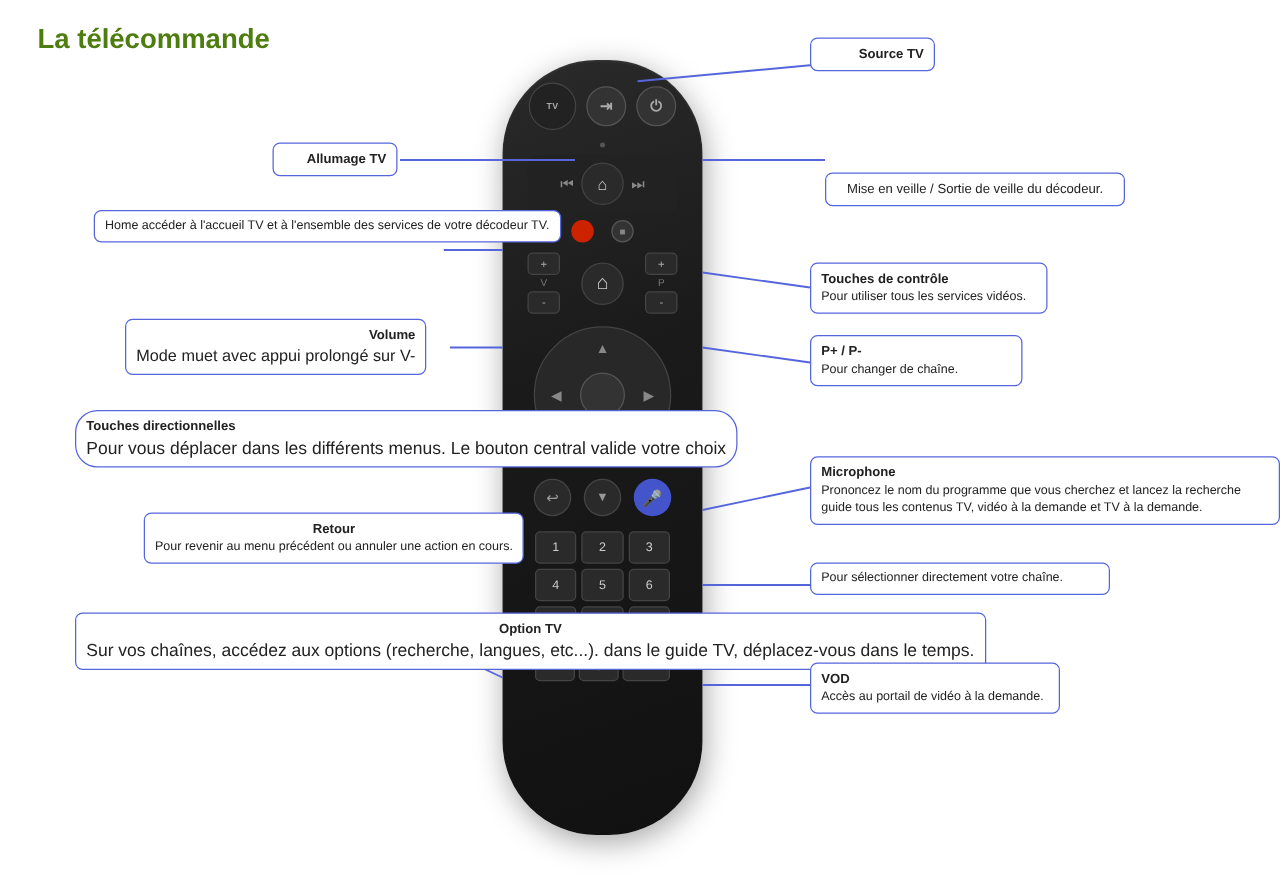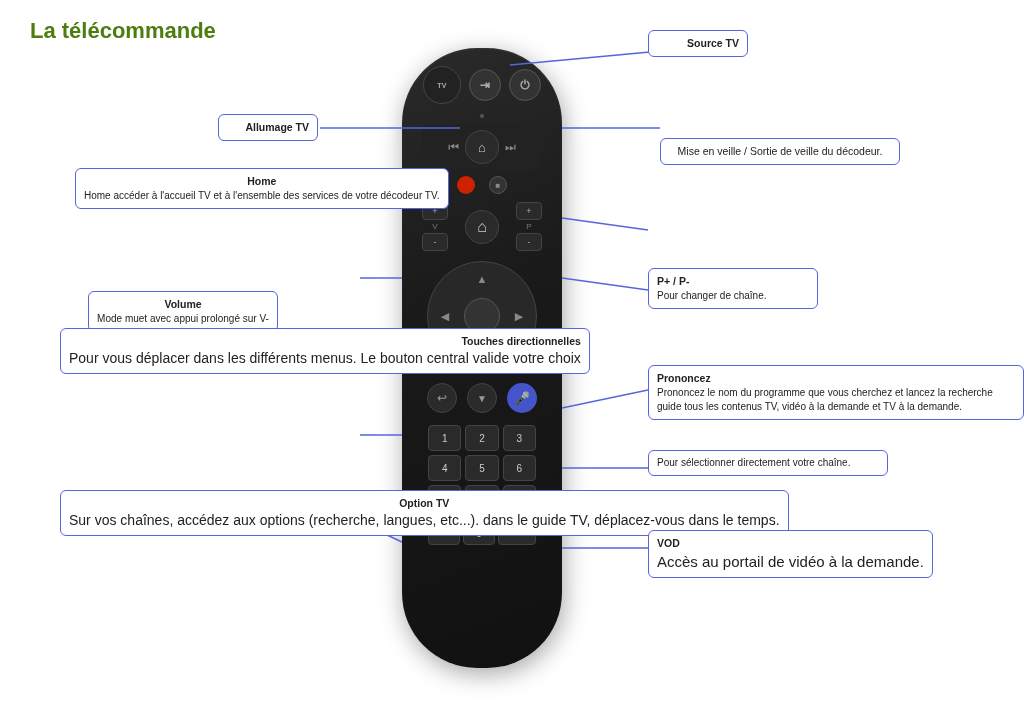--- a/index.html
+++ b/index.html
@@ -445,7 +445,6 @@
   </div>
 
   <div class="label-box" style="left:75px; top:168px; min-width:215px; text-align:center;">
-    <strong>Home</strong>
     <span style="display:block; font-size:10px;">Home accéder à l'accueil TV et à l'ensemble
 des services de votre décodeur TV.</span>
   </div>

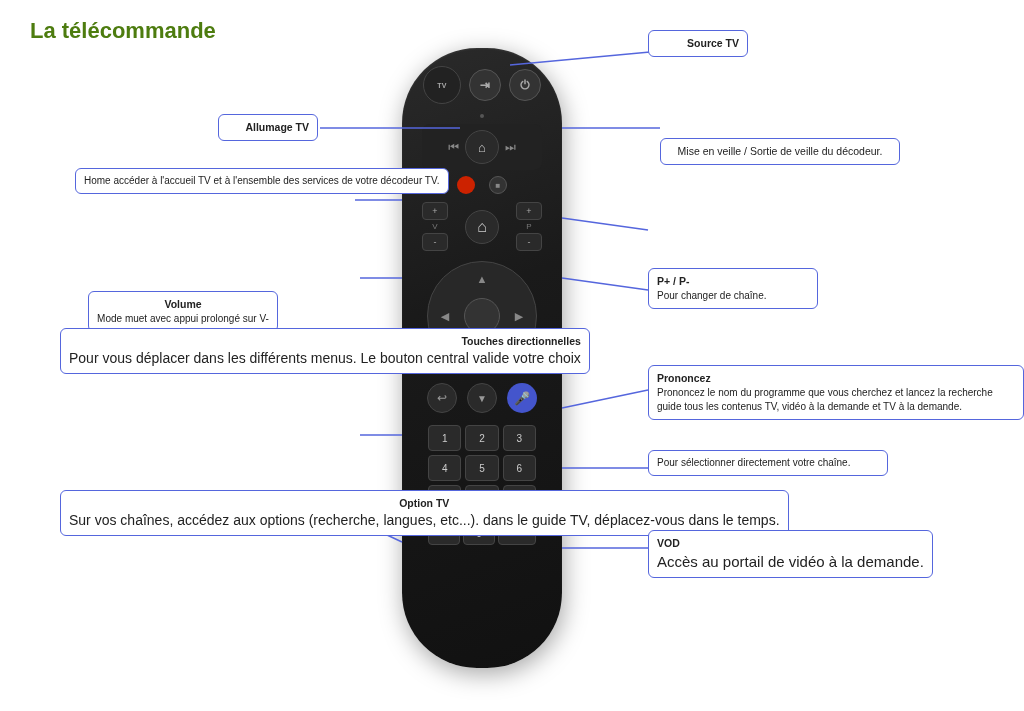--- a/index.html
+++ b/index.html
@@ -449,6 +449,10 @@
 des services de votre décodeur TV.</span>
   </div>
 
+  <div class="label-box" style="left:648px; top:210px; min-width:190px; text-align:left;">
+    <strong>Touches de contrôle</strong>
+    <span style="display:block; font-size:10px;">Pour utiliser tous les services vidéos.</span>
+  </div>
 
   <div class="label-box" style="left:88px; top:255px; min-width:190px; text-align:center;margin-top:36px;">
     <strong>Volume</strong>

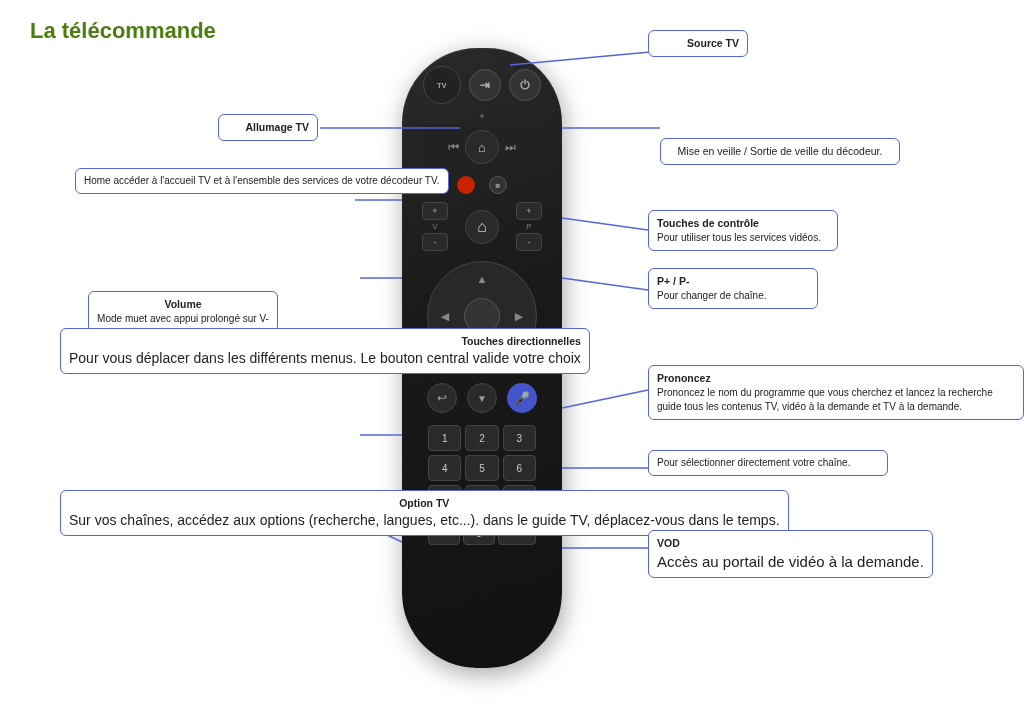--- a/index.html
+++ b/index.html
@@ -454,7 +454,7 @@
     <span style="display:block; font-size:10px;">Pour utiliser tous les services vidéos.</span>
   </div>
 
-  <div class="label-box" style="left:88px; top:255px; min-width:190px; text-align:center;margin-top:36px;">
+  <div class="label-box" style="left:100px; top:255px; min-width:190px; text-align:right;">
     <strong>Volume</strong>
     <span style="display:block; font-size:10px;">Mode muet avec appui prolongé sur V-</span>
   </div>

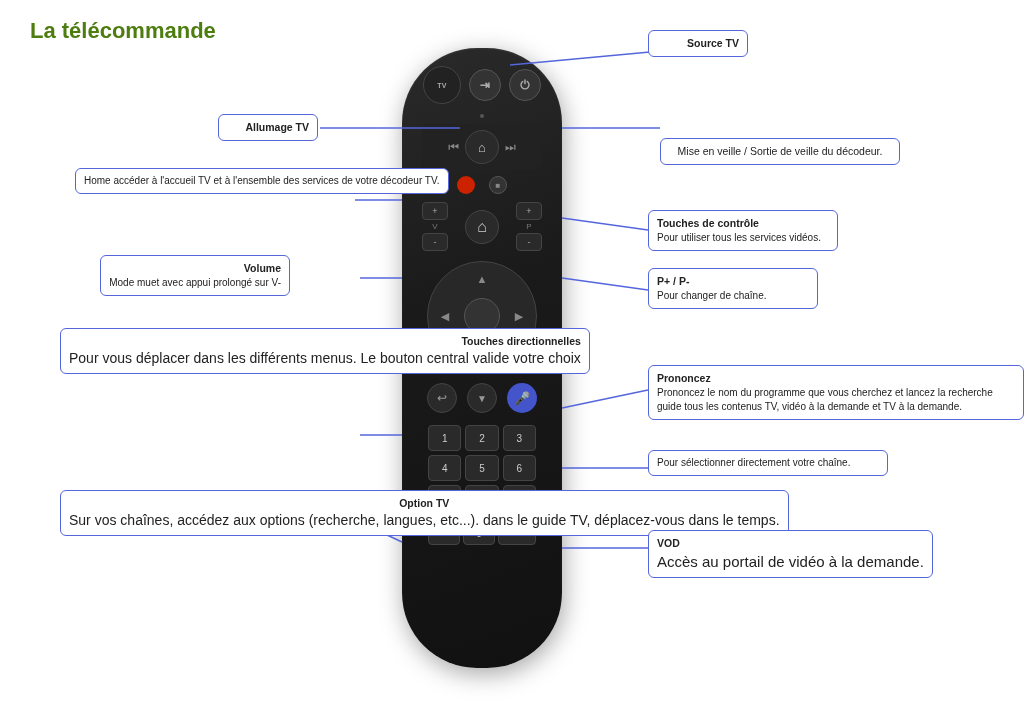--- a/index.html
+++ b/index.html
@@ -456,7 +456,7 @@
 
   <div class="label-box" style="left:100px; top:255px; min-width:190px; text-align:right;">
     <strong>Volume</strong>
-    <span style="display:block; font-size:10px;">Mode muet avec appui prolongé sur V-</span>
+    <span style="display:block; font-size:13px;">Mode muet avec appui prolongé sur V-</span>
   </div>
 
   <div class="label-box" style="left:648px; top:268px; min-width:170px; text-align:left;">

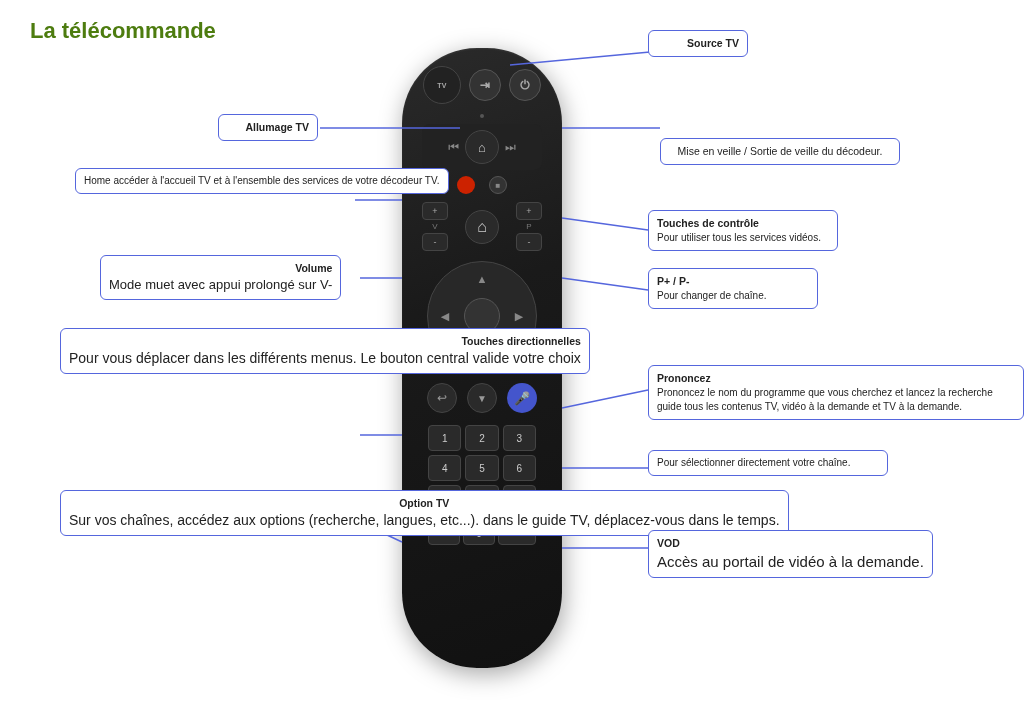--- a/index.html
+++ b/index.html
@@ -464,7 +464,7 @@
     <span style="display:block; font-size:10px;">Pour changer de chaîne.</span>
   </div>
 
-  <div class="label-box" style="left:60px; top:328px; min-width:240px; text-align:right;">
+  <div class="label-box" style="left:60px; top:328px; min-width:240px; text-align:left;border-radius:18px;">
     <strong>Touches directionnelles</strong>
     <span style="display:block; font-size:14px;">Pour vous déplacer dans les différents menus. Le bouton central valide votre choix</span>
   </div>

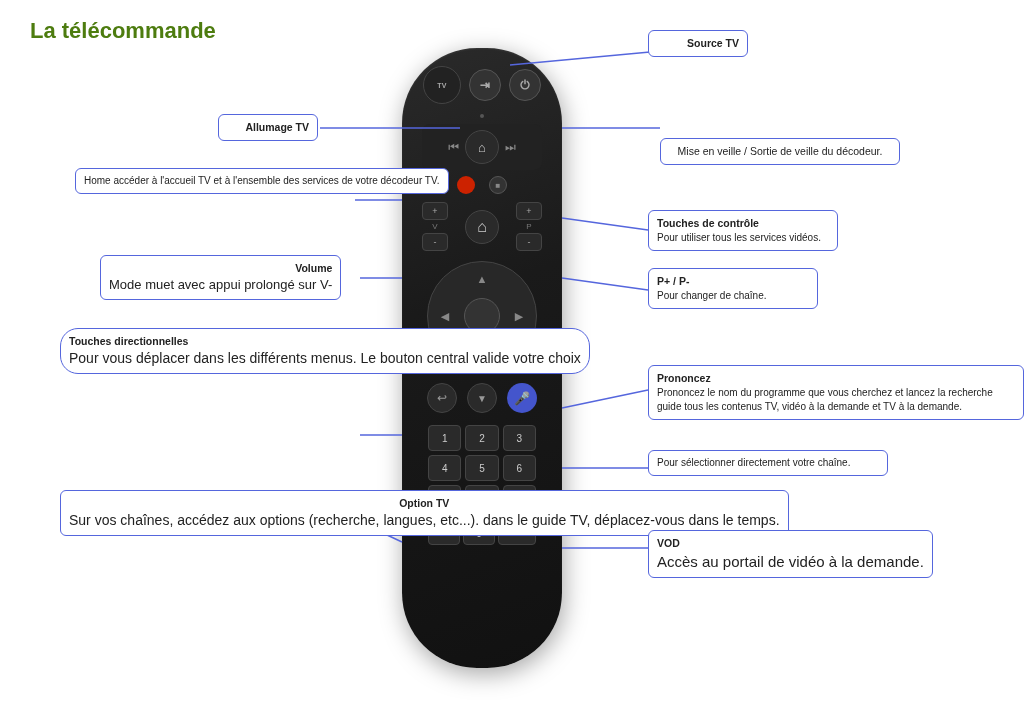--- a/index.html
+++ b/index.html
@@ -470,7 +470,7 @@
   </div>
 
   <div class="label-box" style="left:648px; top:365px; min-width:290px; text-align:left;">
-    <strong>Prononcez</strong>
+    <strong>Microphone</strong>
     <span style="display:block; font-size:10px;">Prononcez le nom du programme que vous cherchez et lancez la recherche guide tous les contenus TV, vidéo à la demande et TV à la demande.</span>
   </div>
 

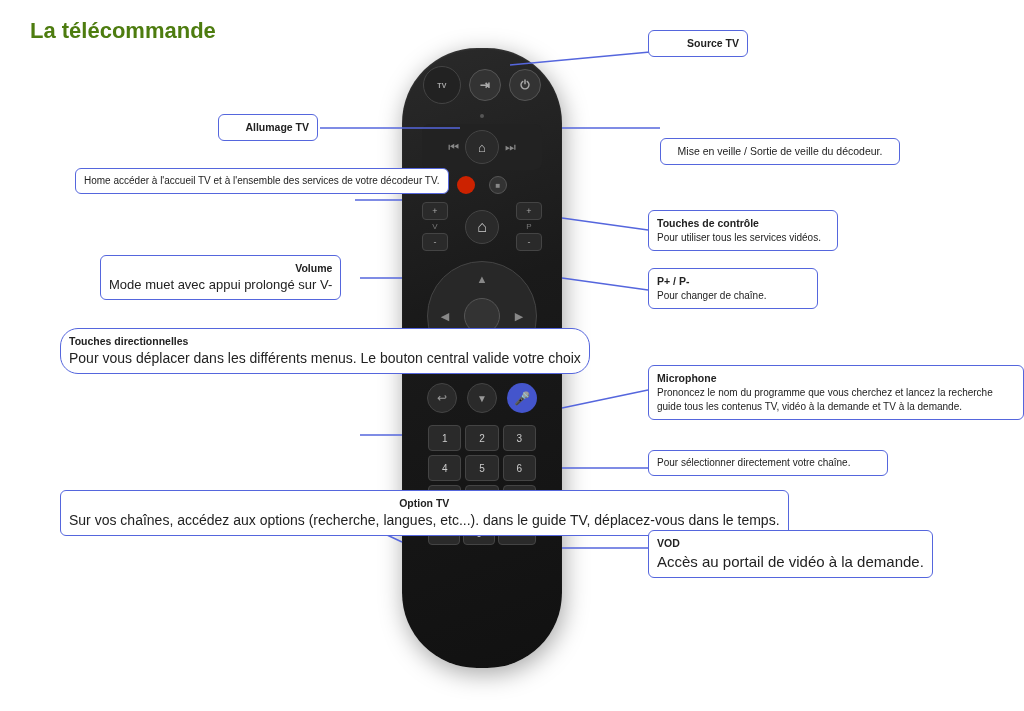--- a/index.html
+++ b/index.html
@@ -474,6 +474,11 @@
     <span style="display:block; font-size:10px;">Prononcez le nom du programme que vous cherchez et lancez la recherche guide tous les contenus TV, vidéo à la demande et TV à la demande.</span>
   </div>
 
+  <div class="label-box" style="left:115px; top:410px; min-width:185px; text-align:center;">
+    <strong>Retour</strong>
+    <span style="display:block; font-size:10px;">Pour revenir au menu précédent
+ou annuler une action en cours.</span>
+  </div>
 
   <div class="label-box" style="left:648px; top:450px; min-width:240px; text-align:left;">
     <span style="display:block; font-size:10px;">Pour sélectionner directement votre chaîne.</span>

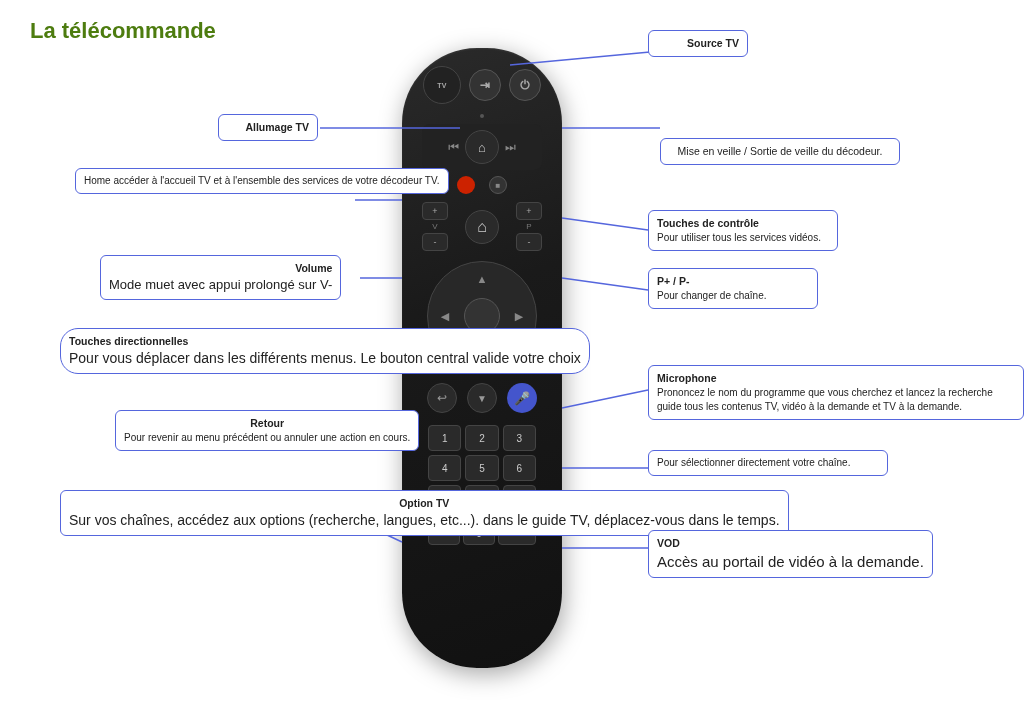--- a/index.html
+++ b/index.html
@@ -491,7 +491,7 @@
 
   <div class="label-box" style="left:648px; top:530px; min-width:200px; text-align:left;">
     <strong>VOD</strong>
-    <span style="display:block; font-size:15px;">Accès au portail de vidéo à la demande.</span>
+    <span style="display:block; font-size:10px;">Accès au portail de vidéo à la demande.</span>
   </div>
 
 </div>

